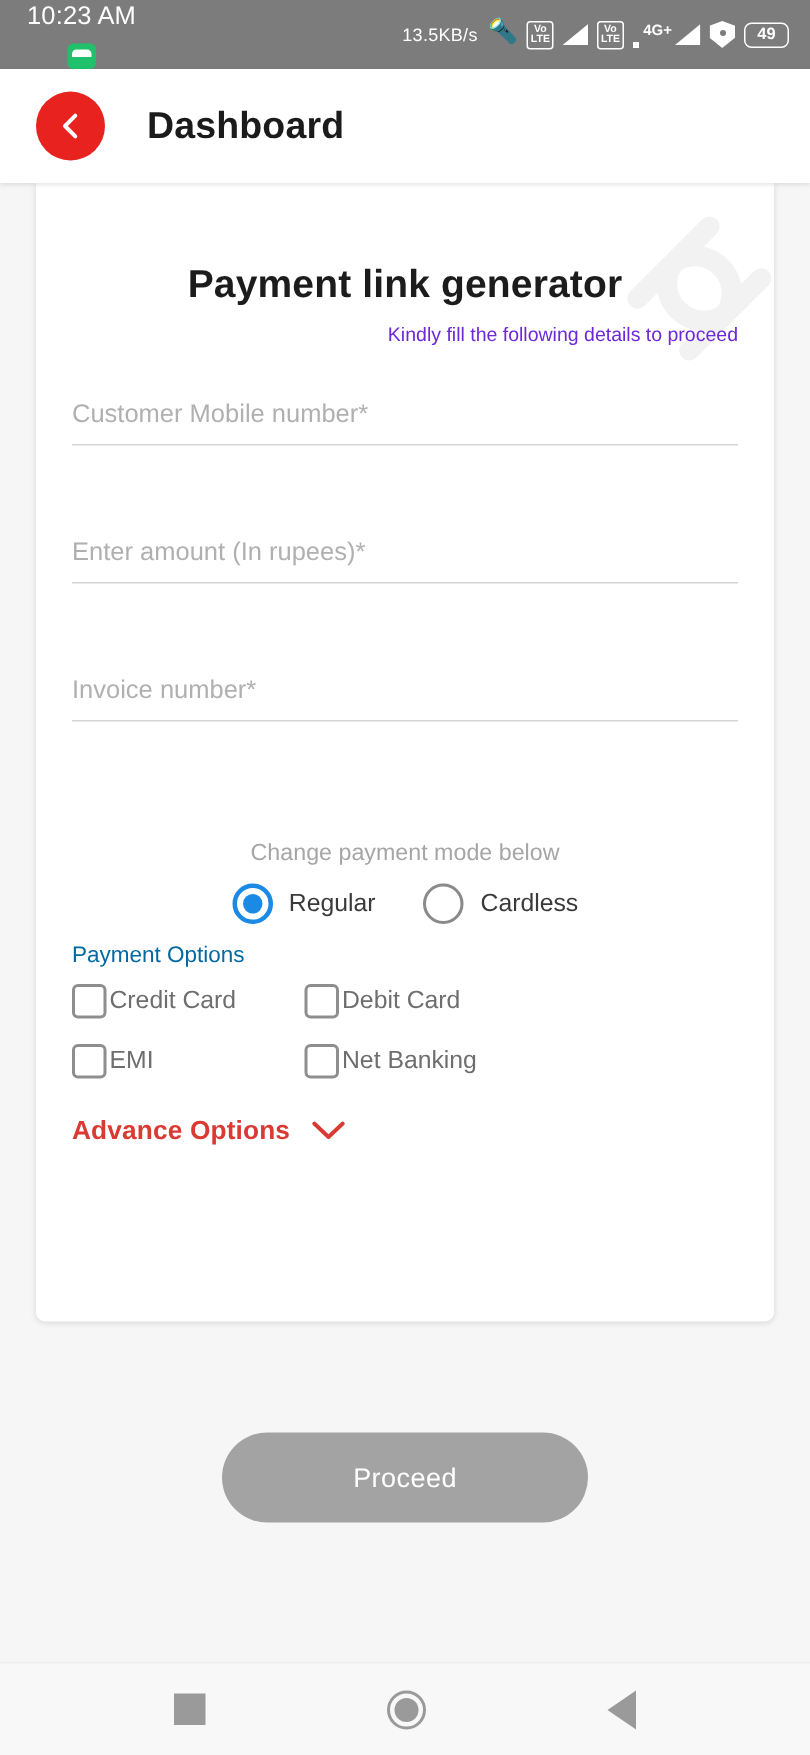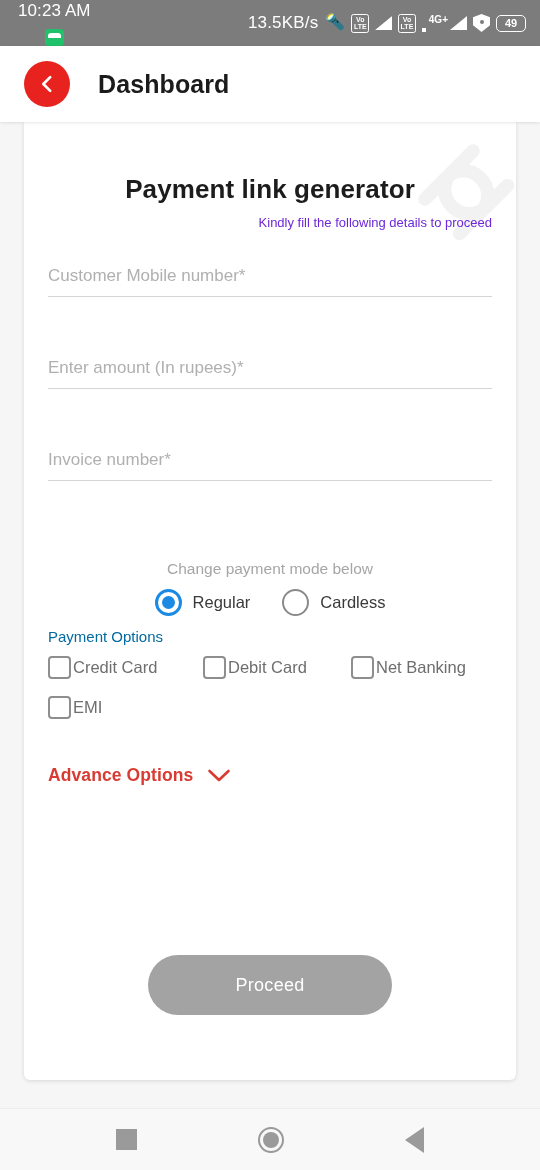--- a/index.html
+++ b/index.html
@@ -60,7 +60,7 @@
     gap: 6px;
   }
   .net-speed {
-    font-size: 17px;
+    font-size: 12px;
     letter-spacing: 0.2px;
     margin-right: 1px;
   }

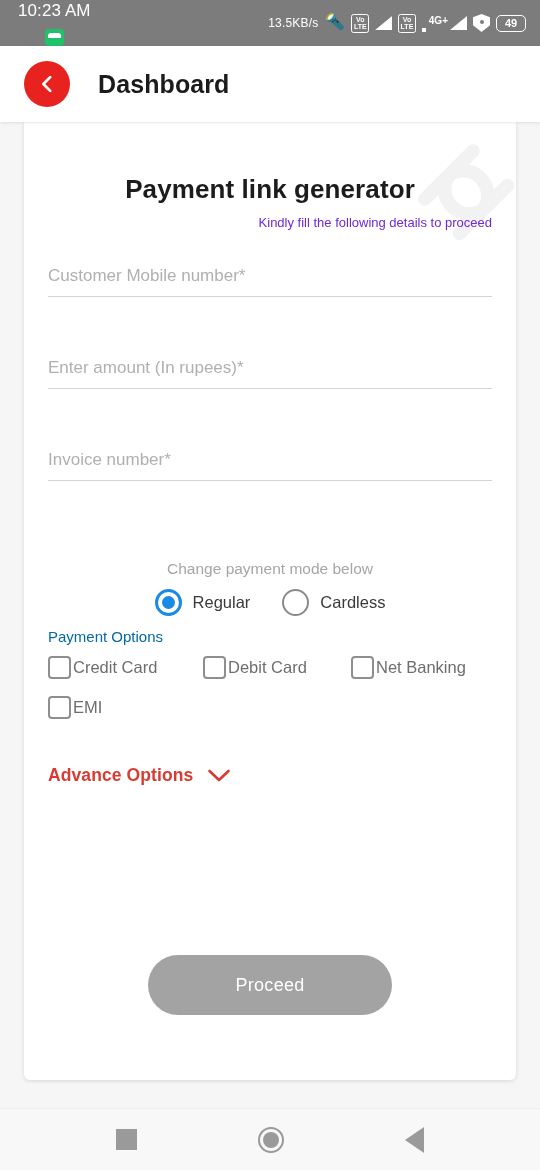--- a/index.html
+++ b/index.html
@@ -185,7 +185,7 @@
     border-radius: 0 0 6px 6px;
     box-shadow: 0 1px 4px rgba(0,0,0,0.13);
     padding: 26px 24px 0;
-    height: 958px;
+    height: 759px;
     overflow: hidden;
   }
 

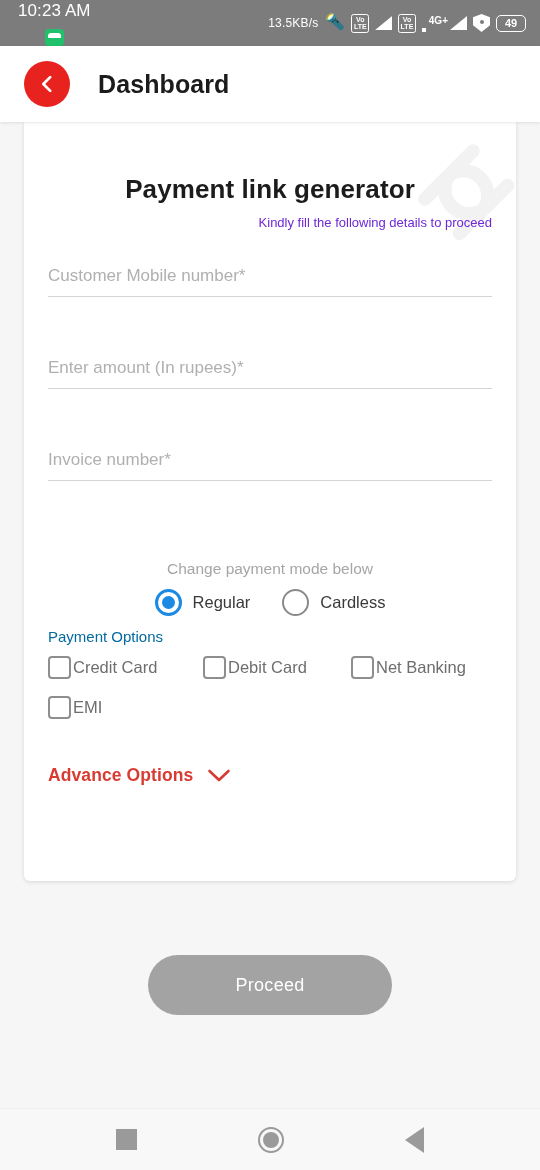--- a/index.html
+++ b/index.html
@@ -488,13 +488,13 @@
         <span class="cb"></span>
         <span class="cb-text">Debit Card</span>
       </label>
+      <label class="cb-item w1">
+        <span class="cb"></span>
+        <span class="cb-text">EMI</span>
+      </label>
       <label class="cb-item">
         <span class="cb"></span>
         <span class="cb-text">Net Banking</span>
-      </label>
-      <label class="cb-item w1">
-        <span class="cb"></span>
-        <span class="cb-text">EMI</span>
       </label>
     </div>
 

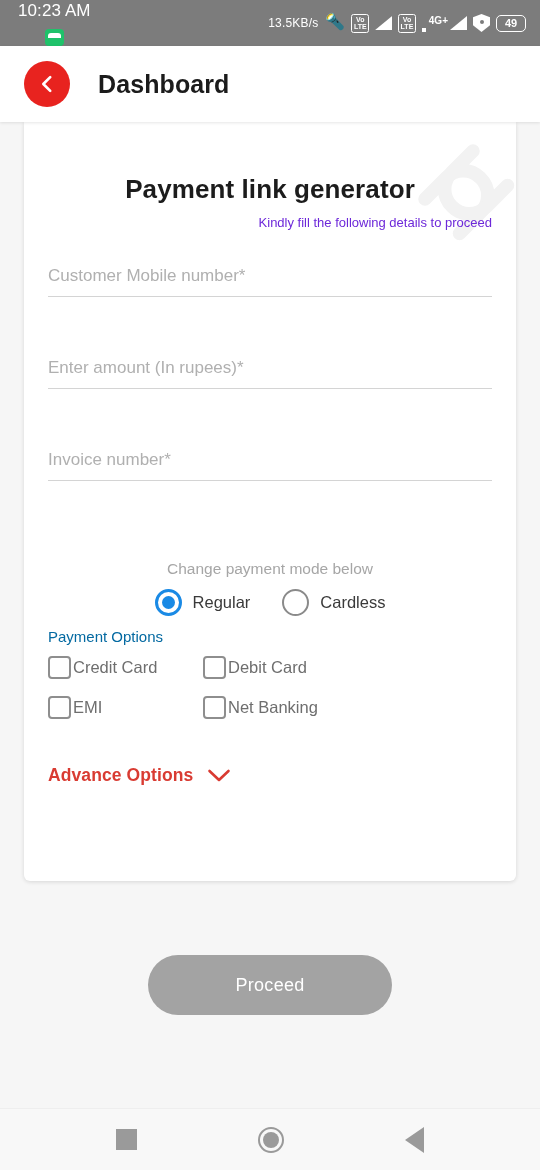--- a/index.html
+++ b/index.html
@@ -325,7 +325,7 @@
     display: inline-flex;
     align-items: center;
     gap: 14px;
-    margin-top: 46px;
+    margin-top: 24px;
     cursor: pointer;
   }
   .advance-text {

